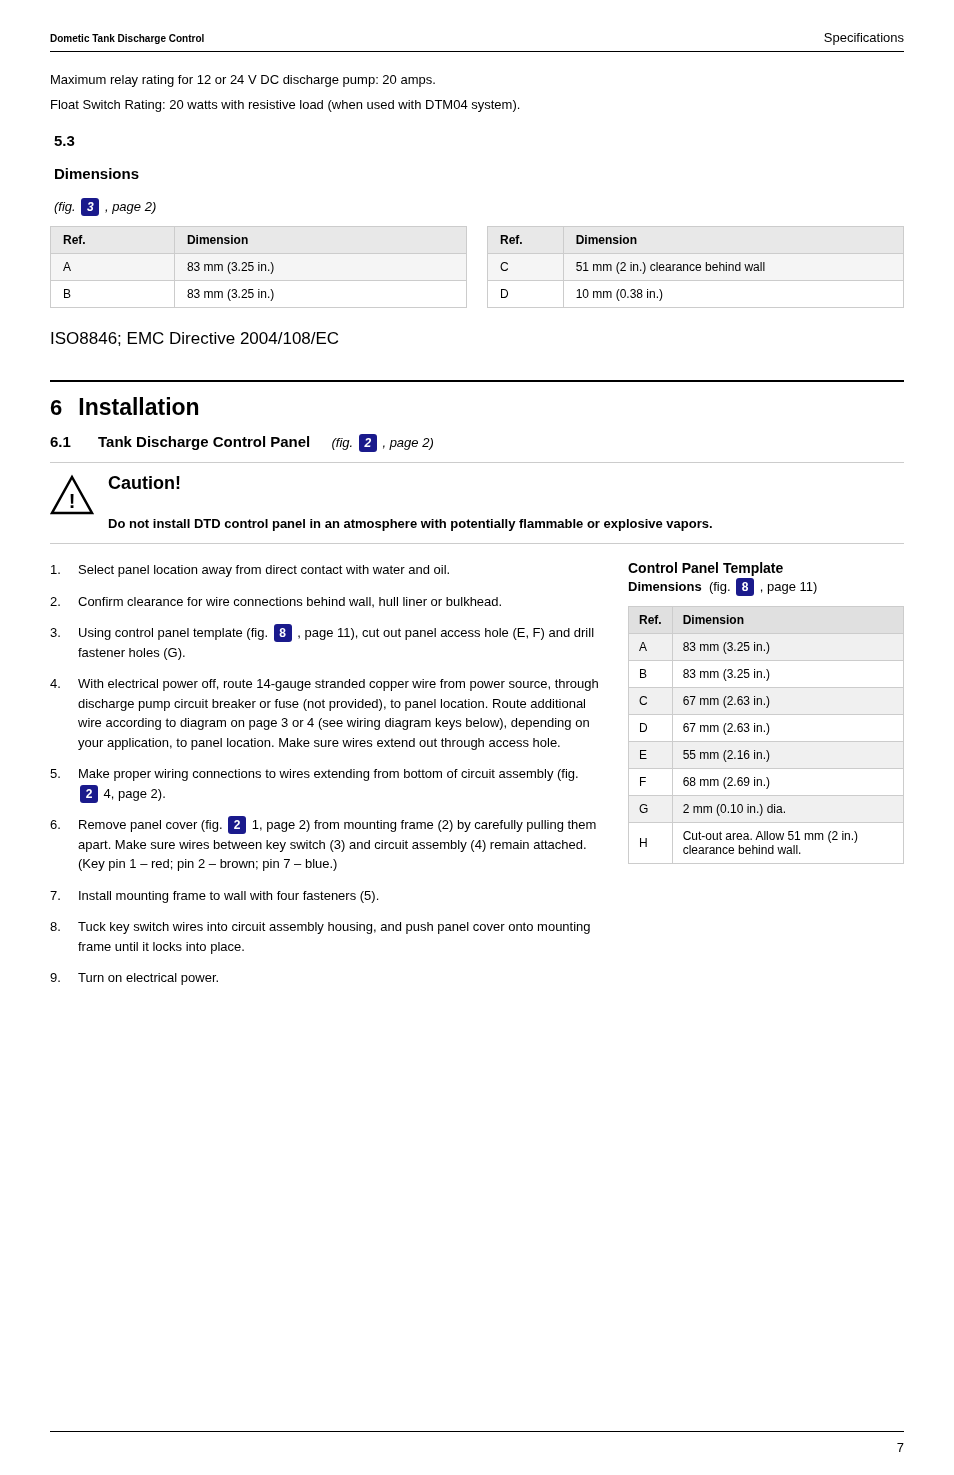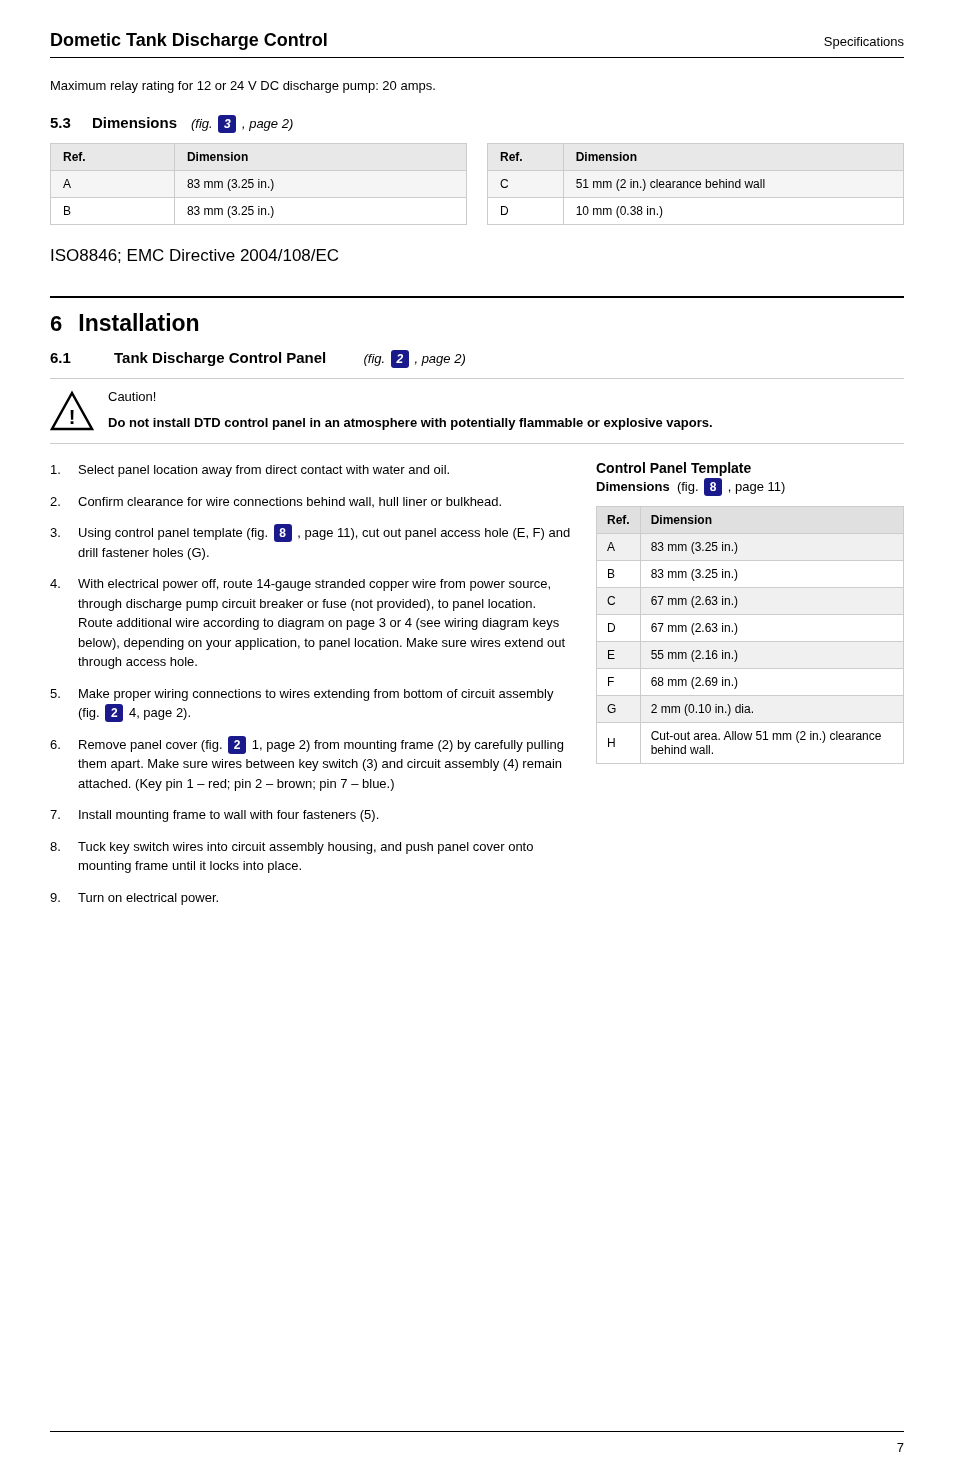--- a/index.html
+++ b/index.html
@@ -27,7 +27,7 @@
       margin-bottom: 18px;
     }
     .header-title {
-      font-size: 18px;
+      font-size: 10px;
       font-weight: bold;
     }
     .header-right {

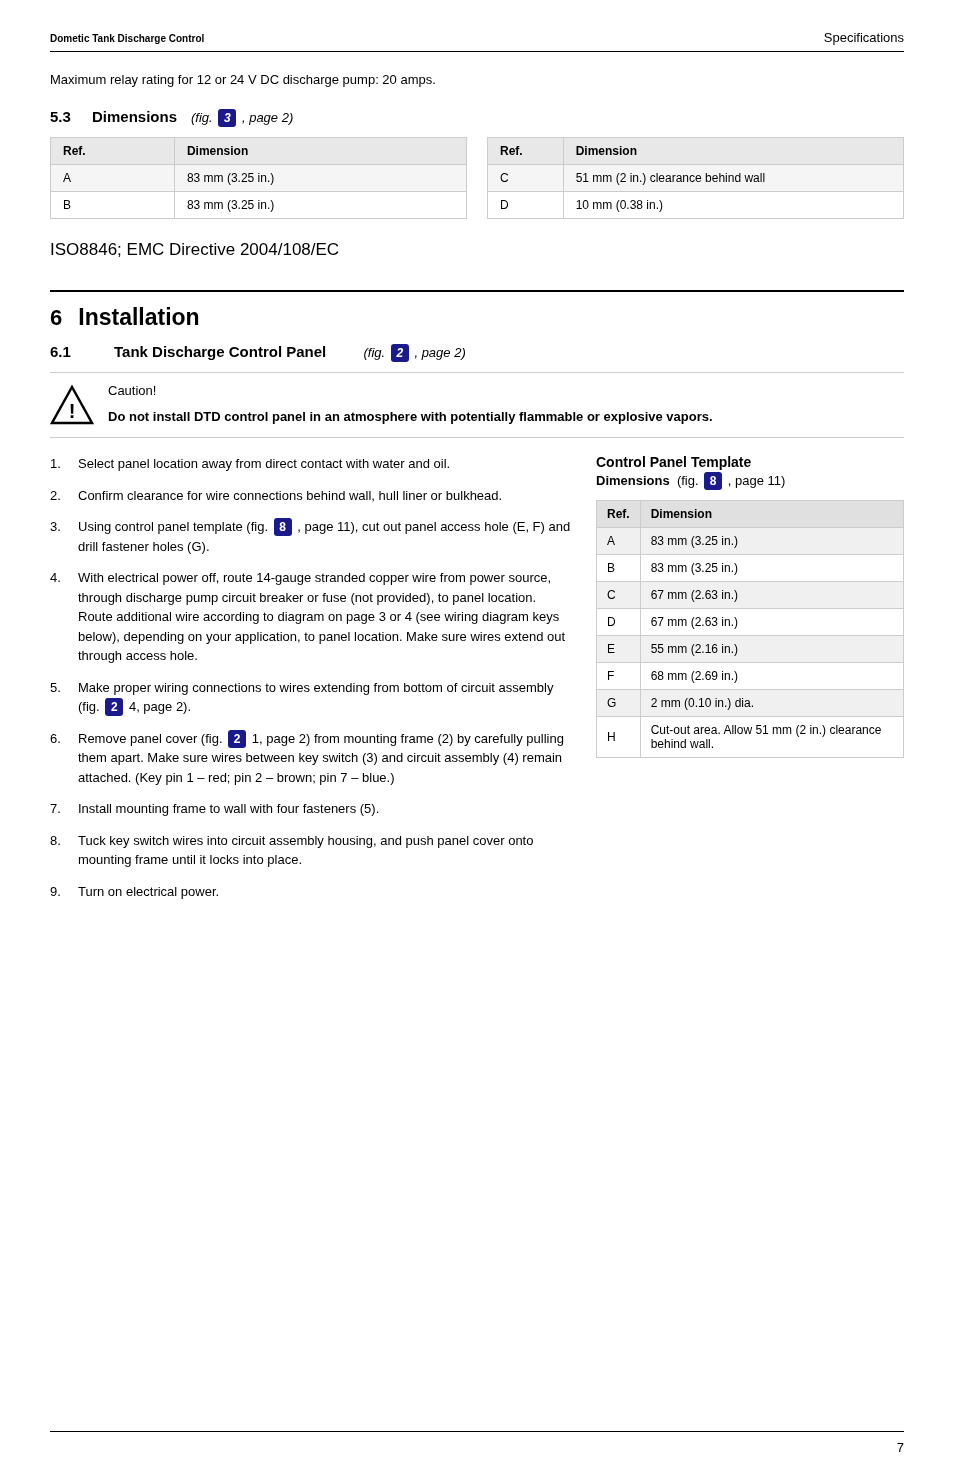--- a/index.html
+++ b/index.html
@@ -253,6 +253,7 @@
   </div>
 
   <p class="specs-text">Maximum relay rating for 12 or 24 V DC discharge pump:  20 amps.</p>
+  <p class="specs-text">Float Switch Rating:  20 watts with resistive load (when used with DTM04 system).</p>
 
   <div class="section-heading">
     <span class="section-num">5.3</span>

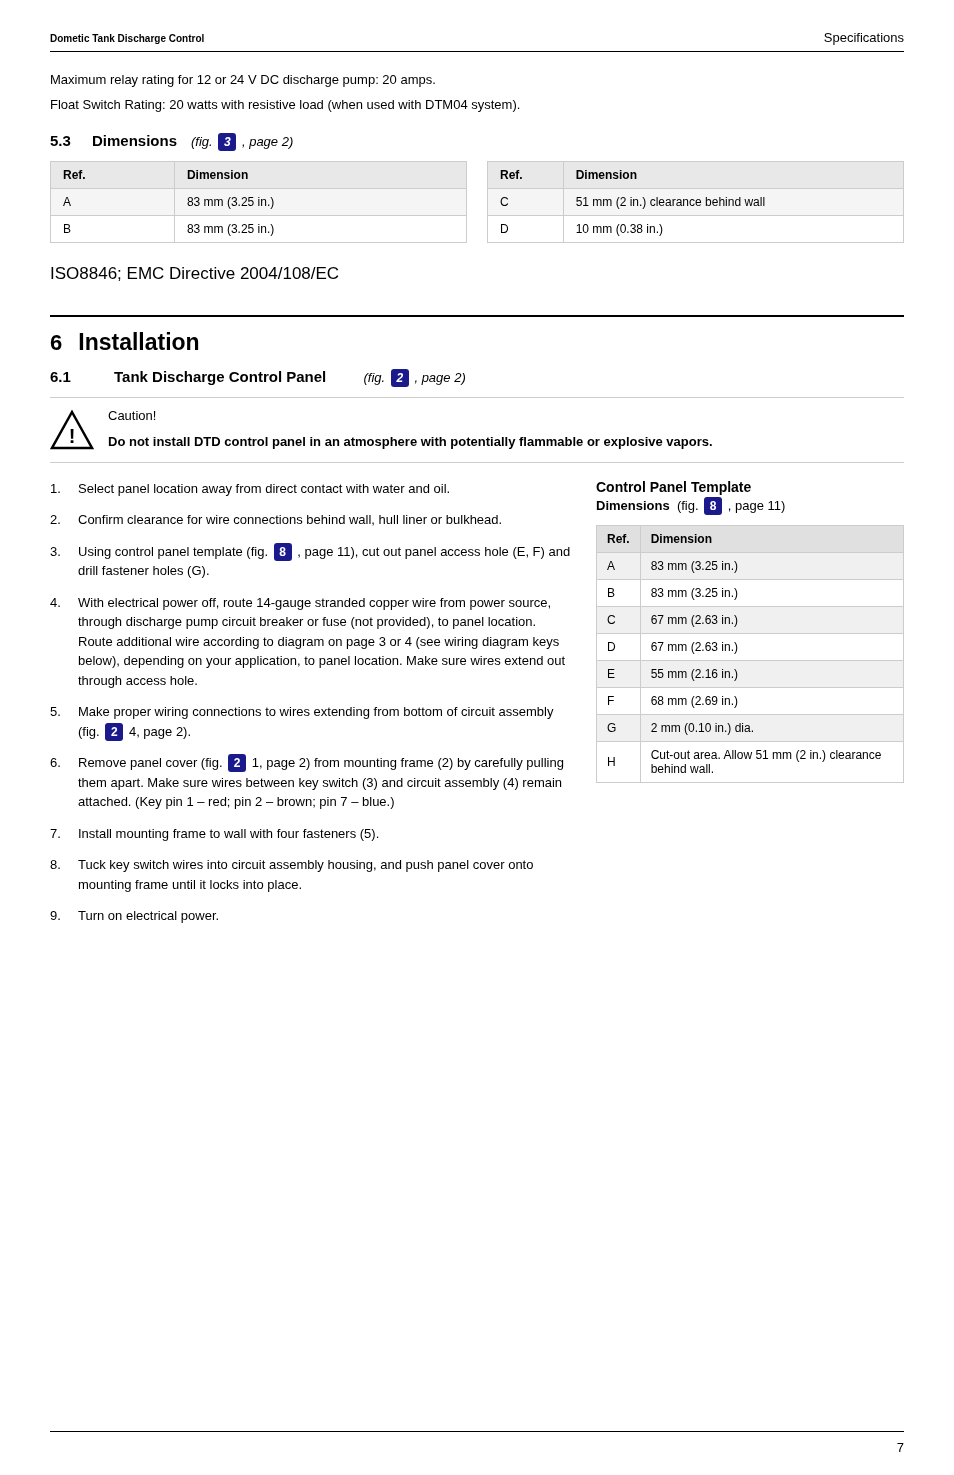--- a/index.html
+++ b/index.html
@@ -43,7 +43,8 @@
       align-items: baseline;
       margin-top: 18px;
       margin-bottom: 10px;
-      gap: 10px;
+      gap: 16px;
+      flex-direction: column;
     }
     .section-num {
       font-size: 15px;

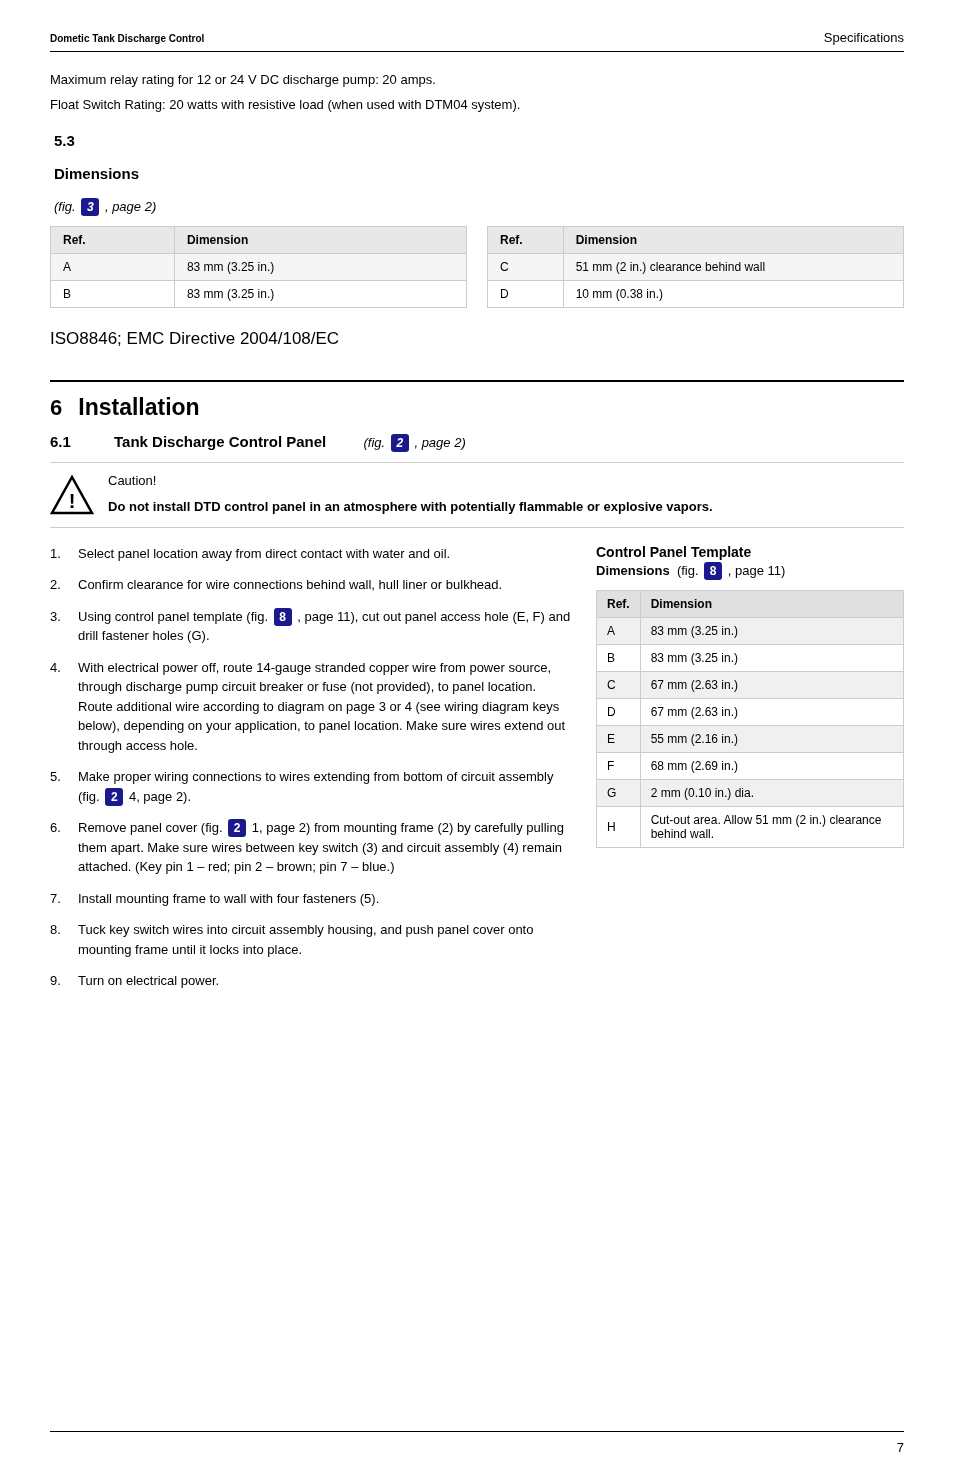--- a/index.html
+++ b/index.html
@@ -124,7 +124,7 @@
       display: flex;
       align-items: baseline;
       margin-bottom: 10px;
-      gap: 26px;
+      gap: 10px;
     }
     .subsection-num {
       font-size: 15px;

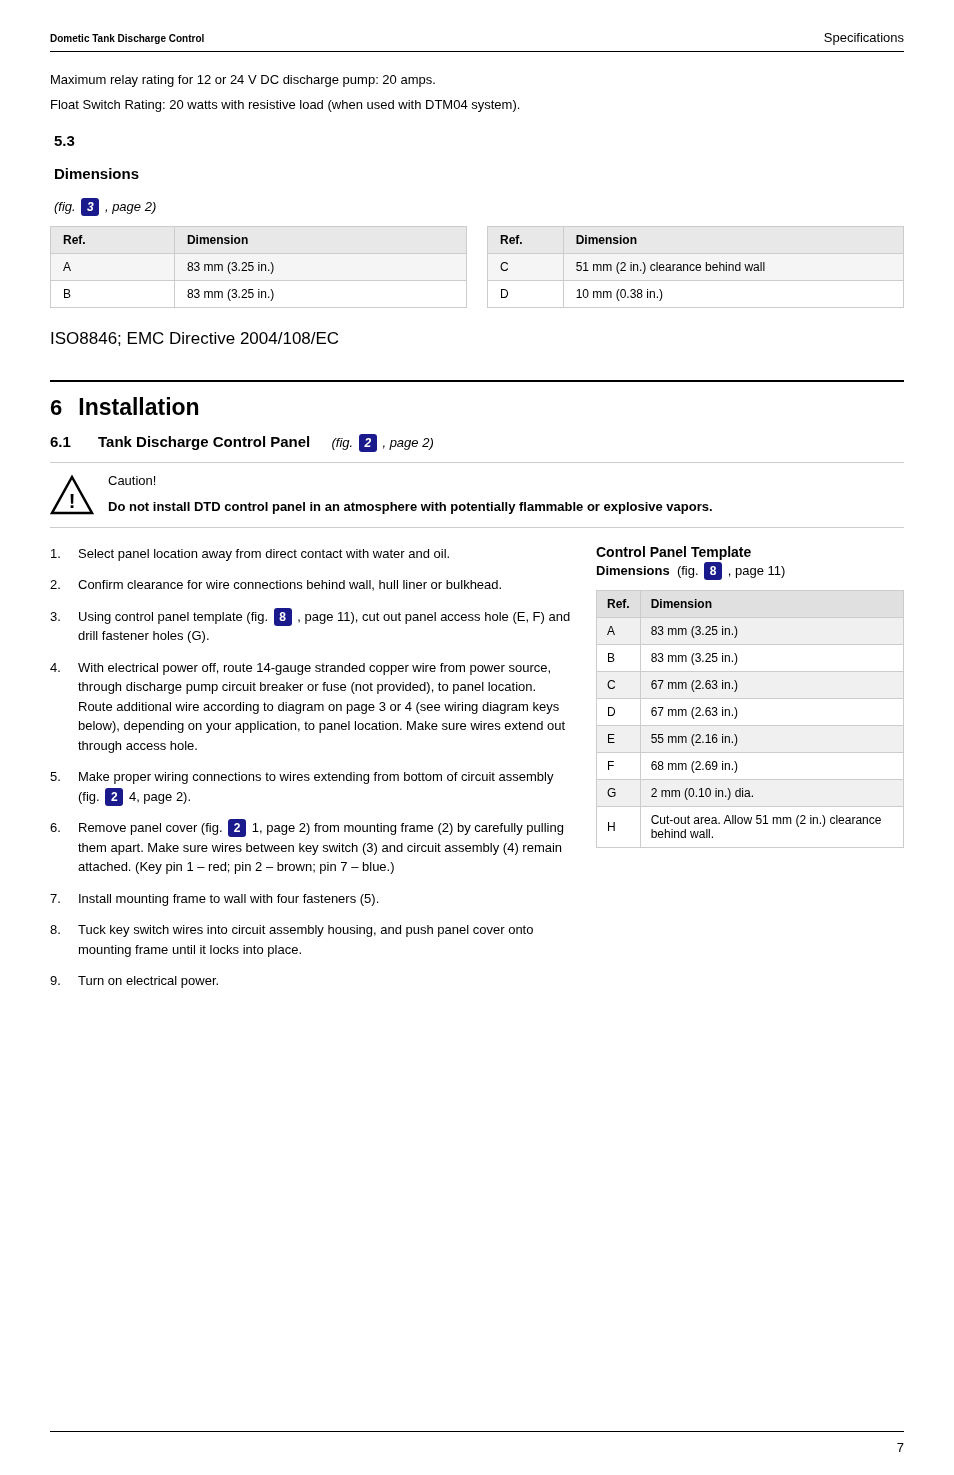--- a/index.html
+++ b/index.html
@@ -150,9 +150,9 @@
       flex-shrink: 0;
     }
     .caution-text .caution-label {
-      font-weight: normal;
-      font-size: 13px;
-      margin-bottom: 9px;
+      font-weight: bold;
+      font-size: 18px;
+      margin-bottom: 20px;
     }
     .caution-text .caution-body {
       font-weight: bold;

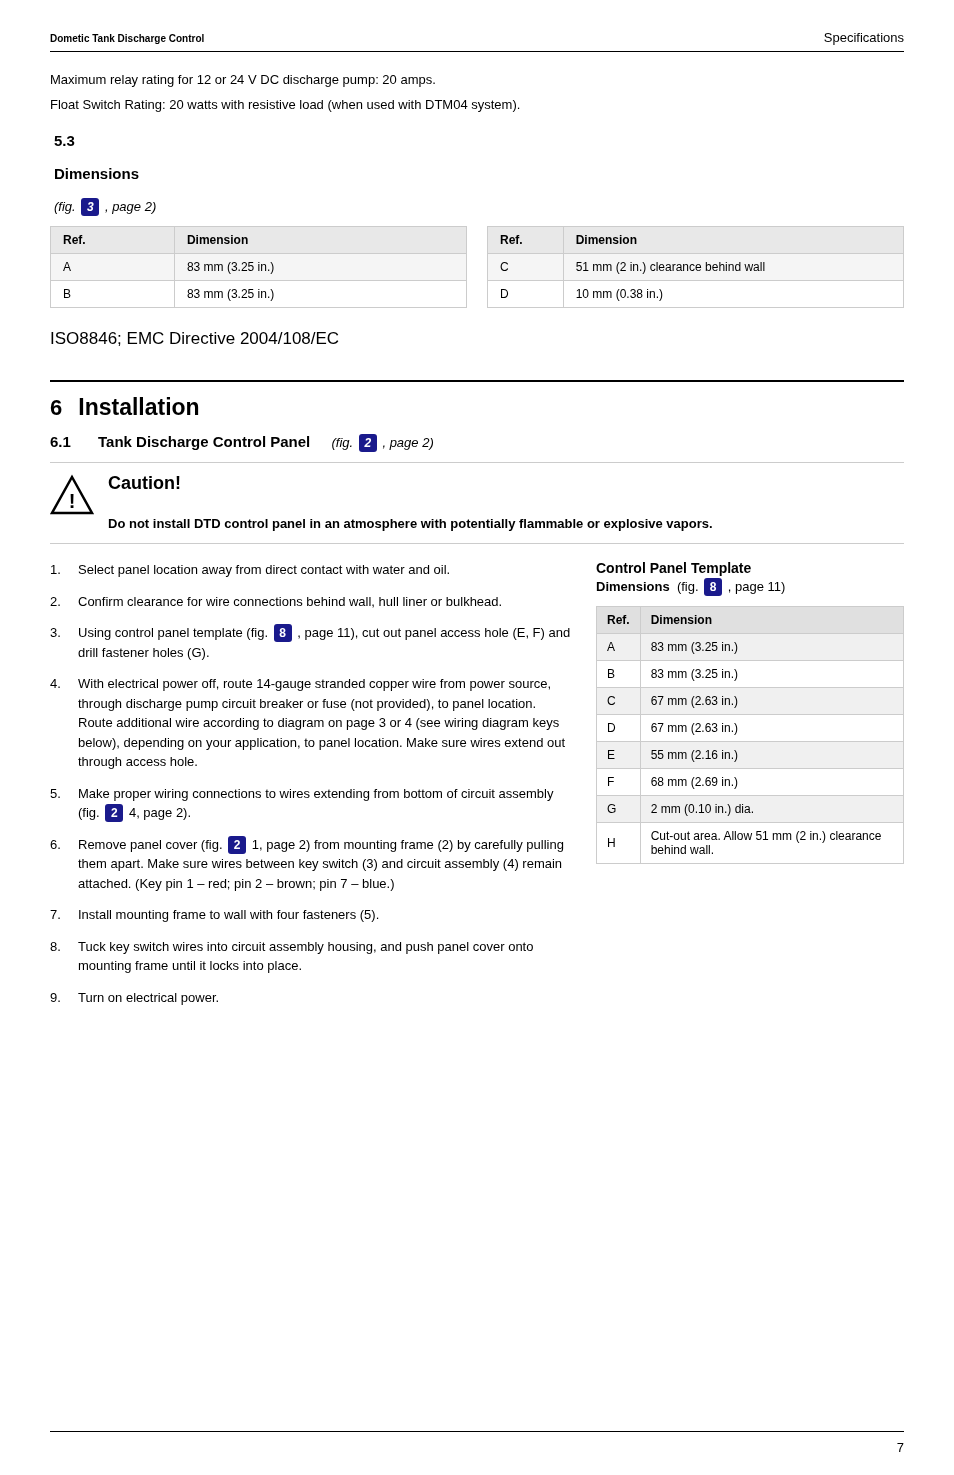--- a/index.html
+++ b/index.html
@@ -168,7 +168,7 @@
       flex: 1;
     }
     .right-col {
-      width: 308px;
+      width: 276px;
       flex-shrink: 0;
     }
     .steps-list {

